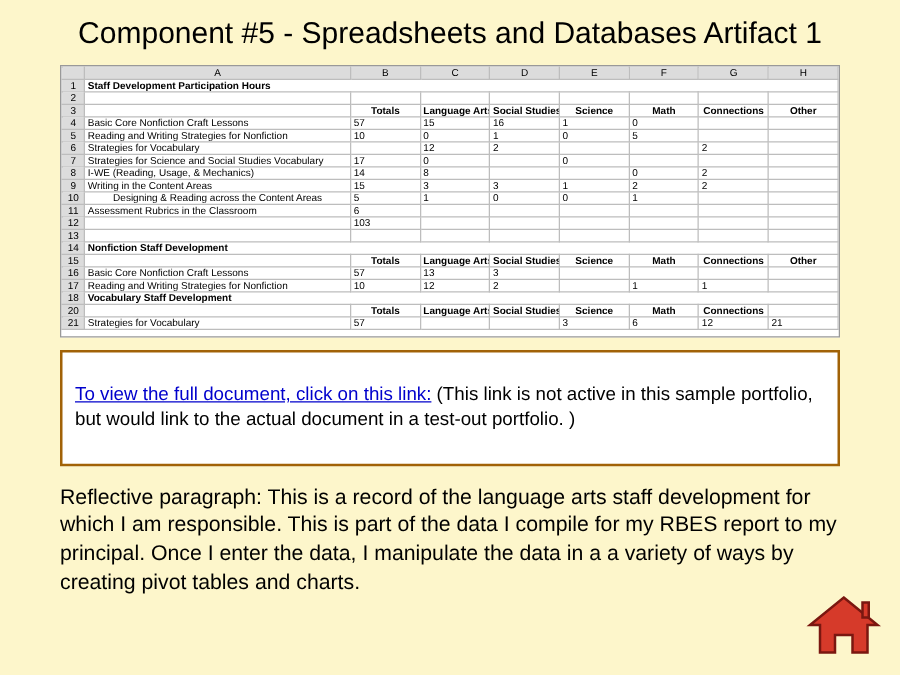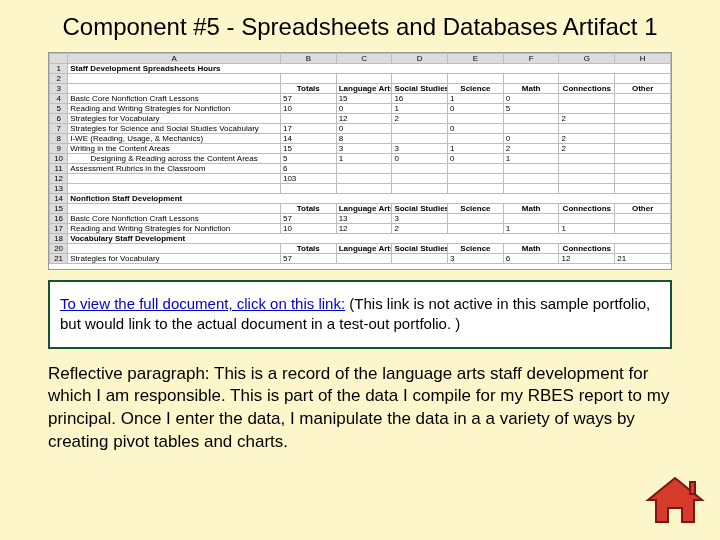--- a/index.html
+++ b/index.html
@@ -109,7 +109,7 @@
     </tr>
     <tr>
           <th class="rowhead">1</th>
-          <td class="col-a bold" colspan="8" style="text-align:left">Staff Development Spreadsheets Hours</td>
+          <td class="col-a bold" colspan="8" style="text-align:left">Staff Development Participation Hours</td>
         </tr>
     <tr>
           <th class="rowhead">2</th>

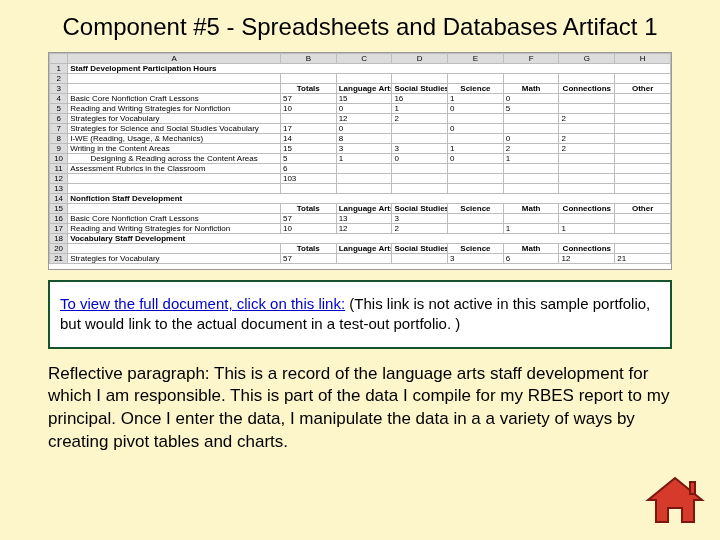--- a/index.html
+++ b/index.html
@@ -62,9 +62,9 @@
   .ctr { text-align: center !important; }
   .linkbox {
     margin: 0 48px 14px 48px;
-    border: 2px solid #14532d;
+    border: 2px solid #a16207;
     background: #fff;
-    padding: 12px 10px;
+    padding: 24px 10px;
     font-family: "Comic Sans MS", "Comic Sans", cursive, sans-serif;
     font-size: 15px;
     line-height: 1.35;

